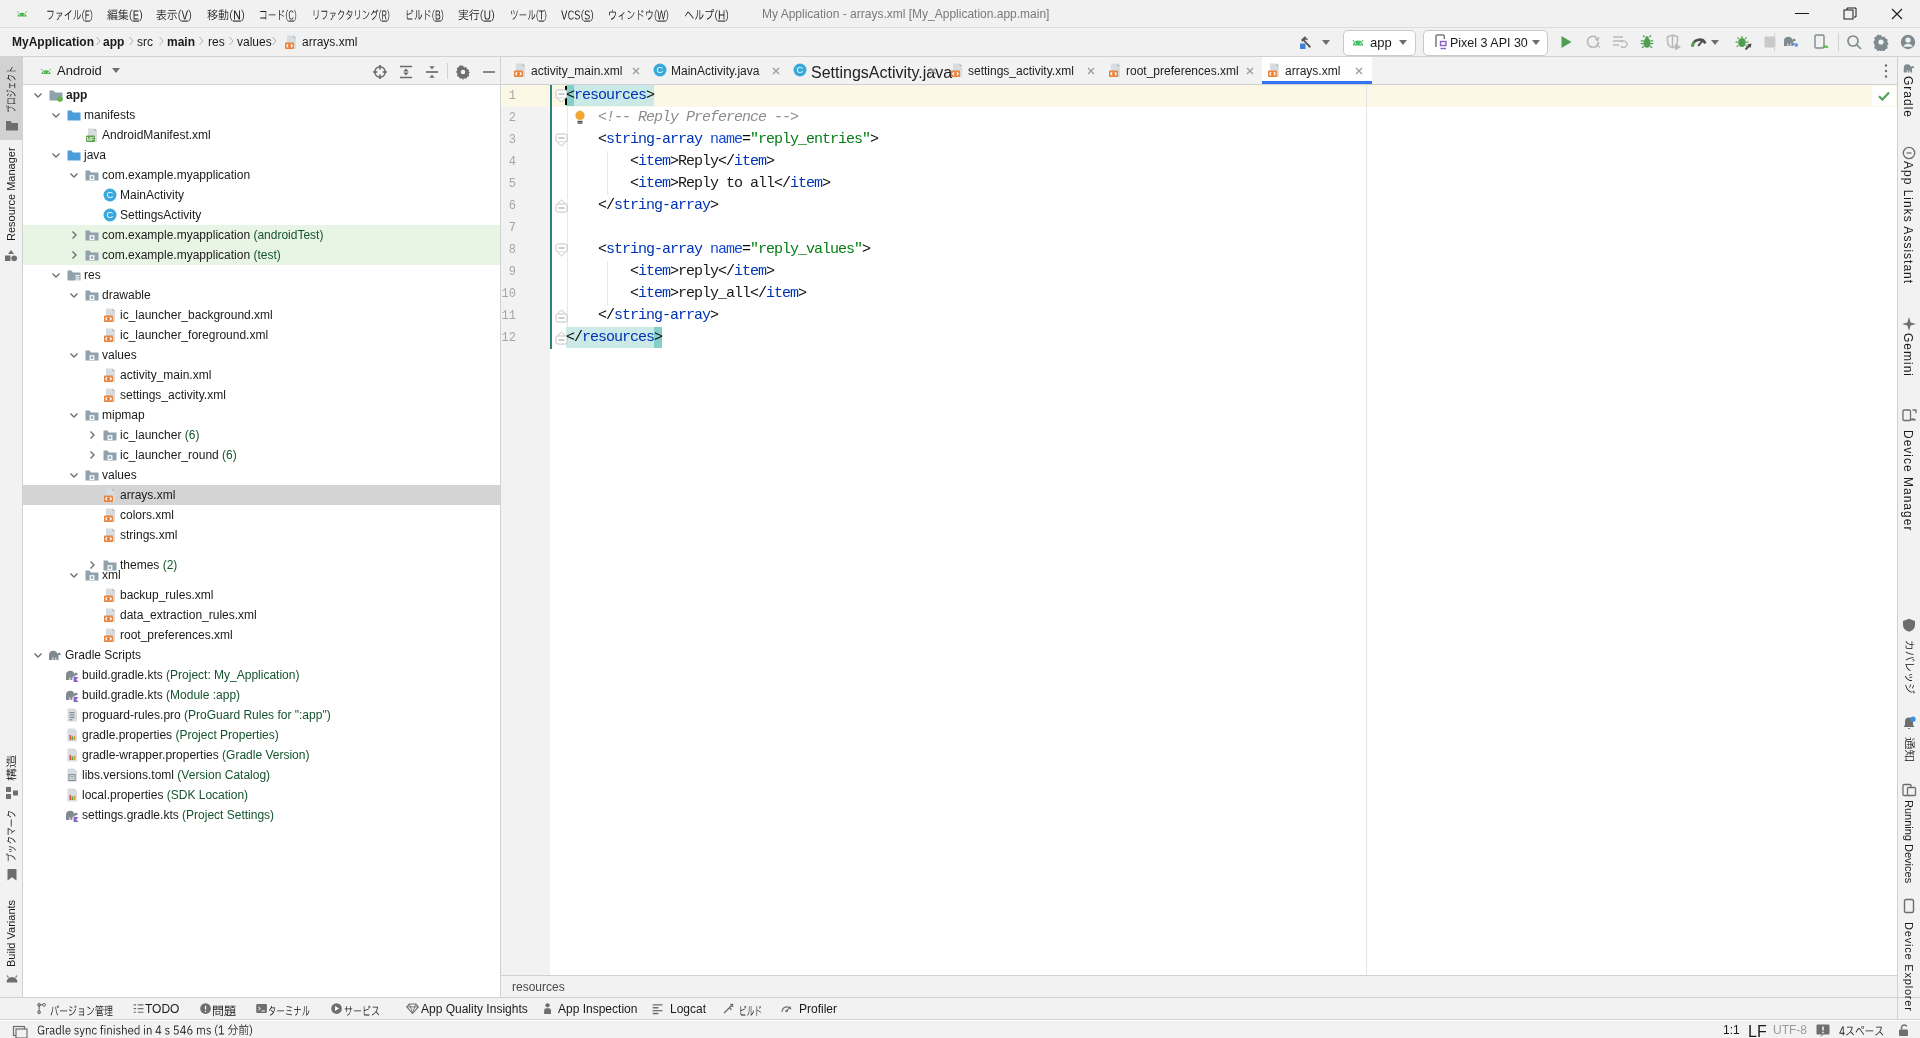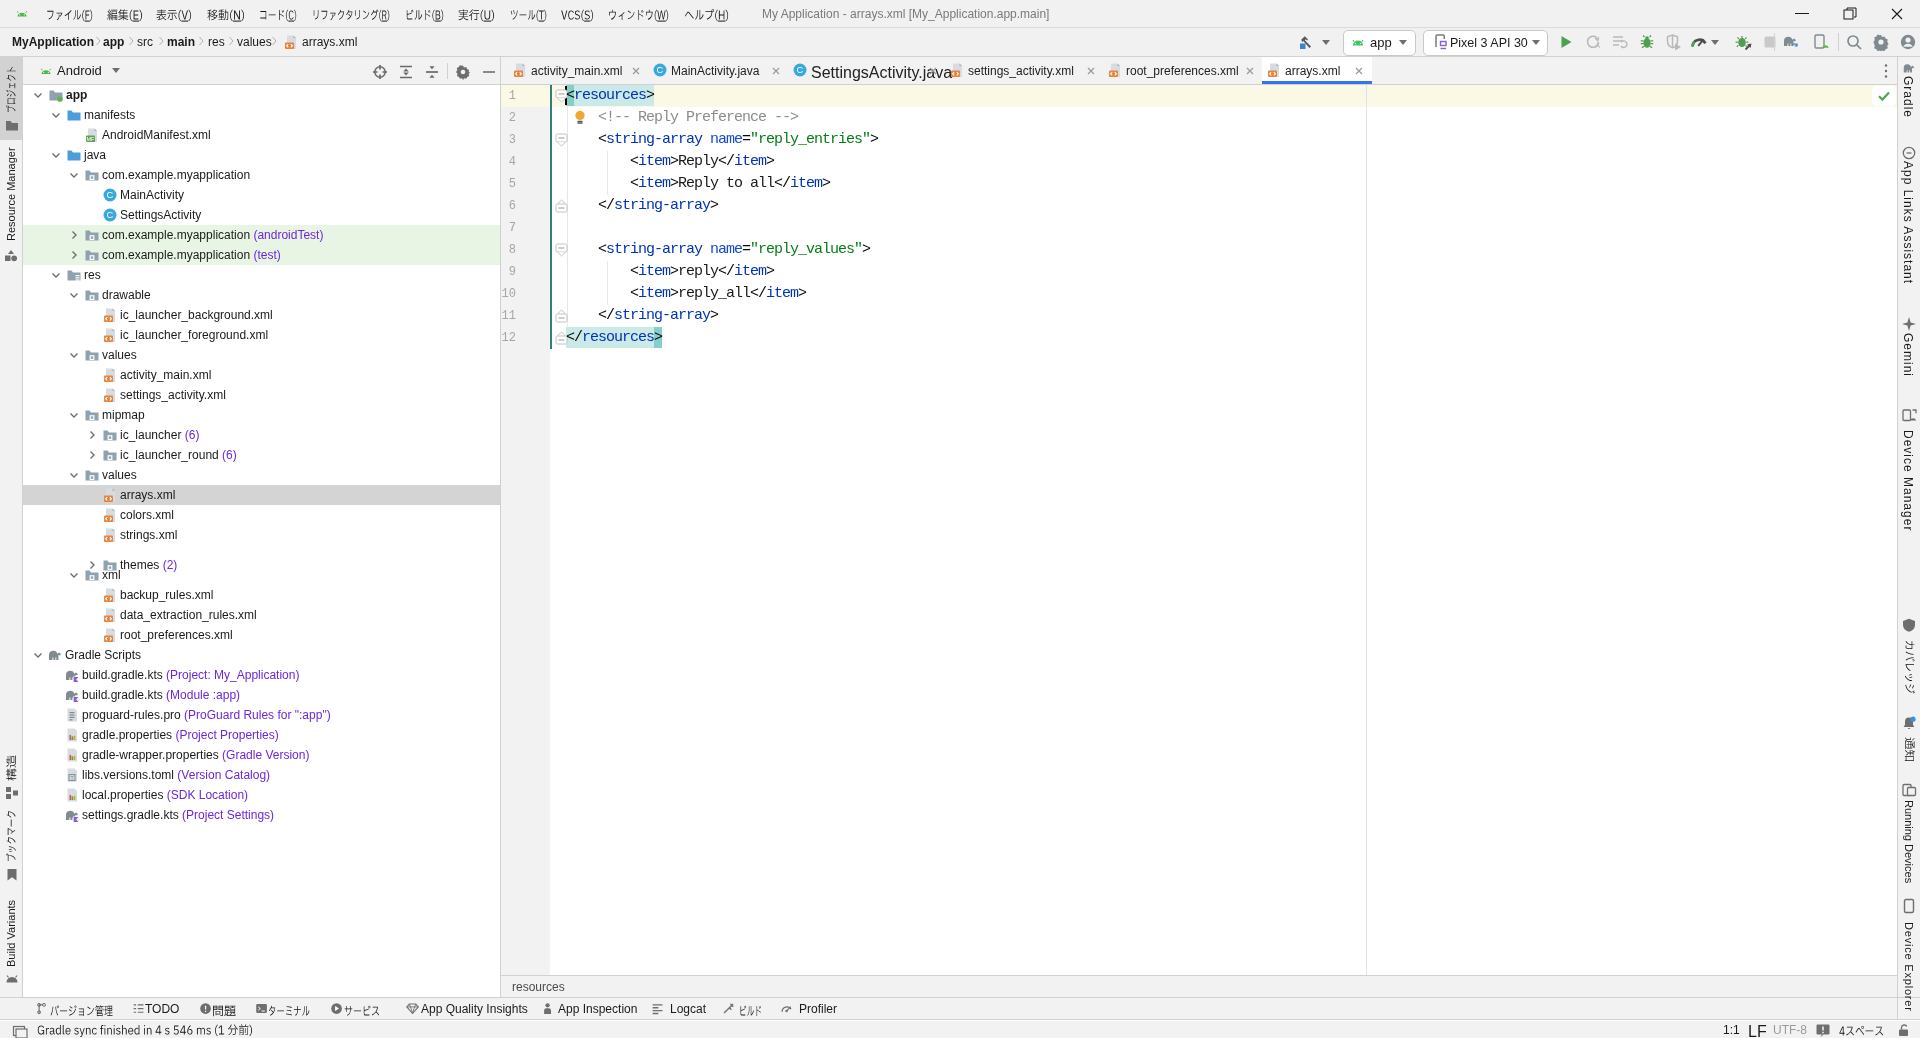--- a/index.html
+++ b/index.html
@@ -12,7 +12,7 @@
 .b{font-weight:bold}
 .mono{font-family:"Liberation Mono",monospace;font-size:15px;letter-spacing:-1px;line-height:22px;white-space:pre}
 .tag{color:#0033b3}.attr{color:#174ad4}.str{color:#067d17}.sym{color:#080808}
-.cmt{color:#8c8c8c;}
+.cmt{color:#8c8c8c;font-style:italic}
 .bi{position:absolute;font-size:12px;color:#1a1a1a;white-space:nowrap}
 </style></head><body>
 <div class="ab" style="left:0;top:0;width:1920px;height:27px;background:#f1f1f1"></div>

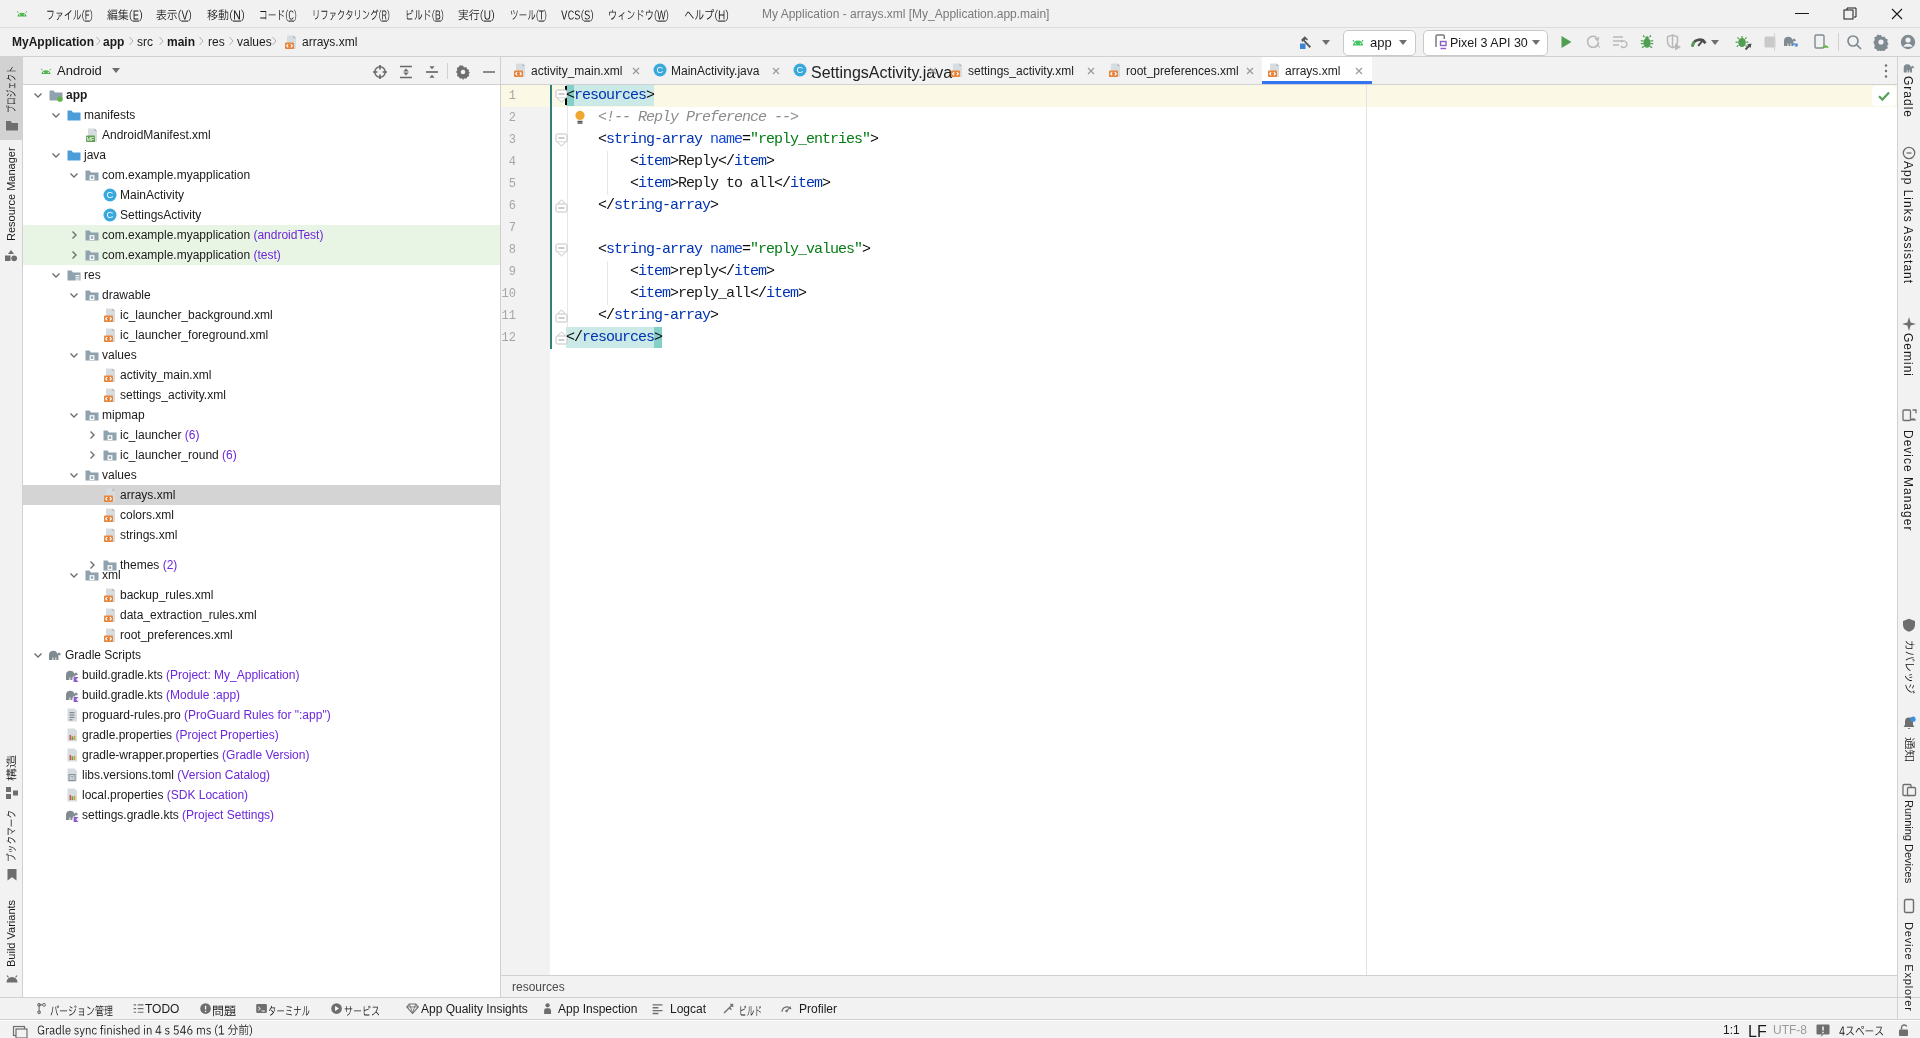--- a/index.html
+++ b/index.html
@@ -8,7 +8,7 @@
 .row{position:absolute;left:23px;width:477px;height:20px;font-size:12px;line-height:20px;white-space:nowrap}
 .row .ic{position:absolute;top:2px}
 .row .tx{position:absolute;top:0}
-.gray{color:#6d28d9}
+.gray{color:#14532d}
 .b{font-weight:bold}
 .mono{font-family:"Liberation Mono",monospace;font-size:15px;letter-spacing:-1px;line-height:22px;white-space:pre}
 .tag{color:#0033b3}.attr{color:#174ad4}.str{color:#067d17}.sym{color:#080808}

